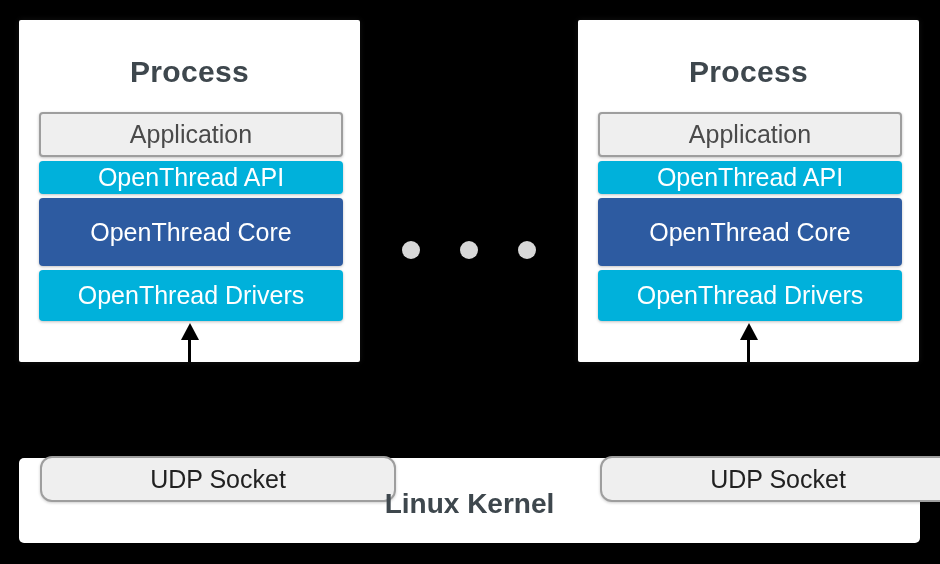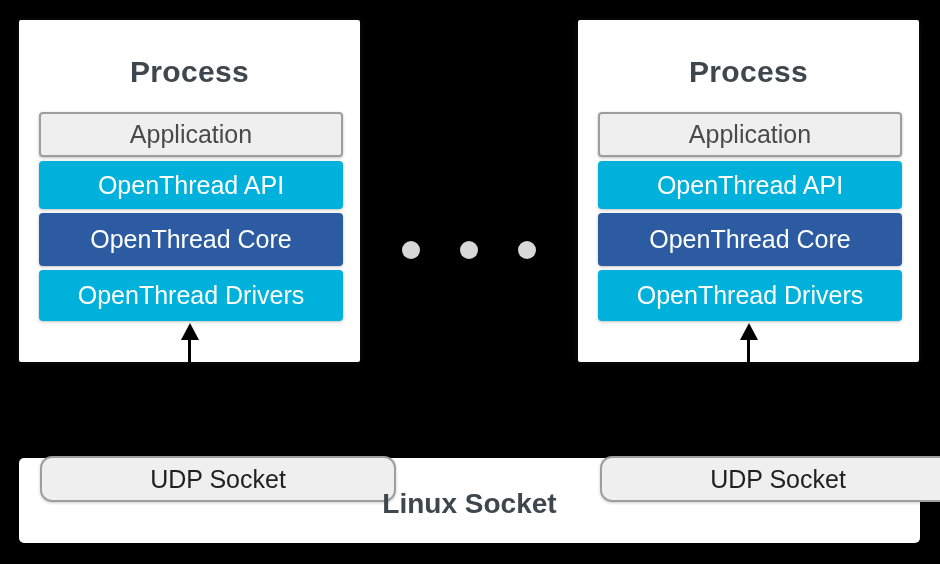--- a/index.html
+++ b/index.html
@@ -33,7 +33,7 @@
     border:2px solid var(--gray-border,#9e9e9e);
     color:var(--gray-box-text,#4a4a4a);
   }
-  .layer--cyan { height:48px; background:var(--cyan,#00b1db); color:var(--white-text,#fff); }
+  .layer--cyan { height:33px; background:var(--cyan,#00b1db); color:var(--white-text,#fff); }
   .layer--blue { height:53px; background:var(--blue,#2d5ba1); color:var(--white-text,#fff); }
   .layer--drivers { height:51px; }
   

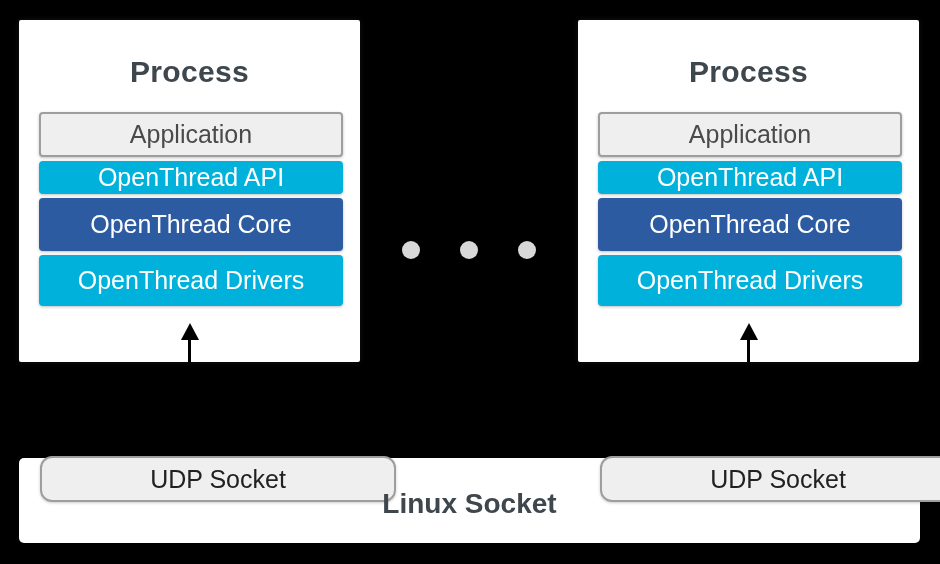--- a/index.html
+++ b/index.html
@@ -34,7 +34,7 @@
     color:var(--gray-box-text,#4a4a4a);
   }
   .layer--cyan { height:33px; background:var(--cyan,#00b1db); color:var(--white-text,#fff); }
-  .layer--blue { height:53px; background:var(--blue,#2d5ba1); color:var(--white-text,#fff); }
+  .layer--blue { height:68px; background:var(--blue,#2d5ba1); color:var(--white-text,#fff); }
   .layer--drivers { height:51px; }
   
   .arrow {

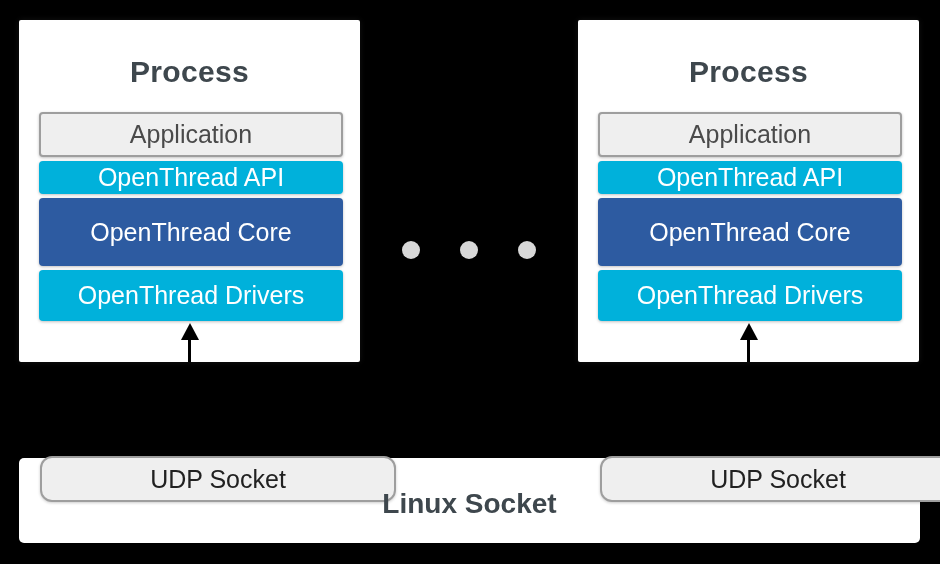--- a/index.html
+++ b/index.html
@@ -114,7 +114,7 @@
   <footer class="kernel">
     <div class="socket socket--left">UDP Socket</div>
     <div class="socket socket--right">UDP Socket</div>
-    <div class="kernel-label">Linux Socket</div>
+    <div class="kernel-label">Linux Kernel</div>
   </footer>
 
 </div>

